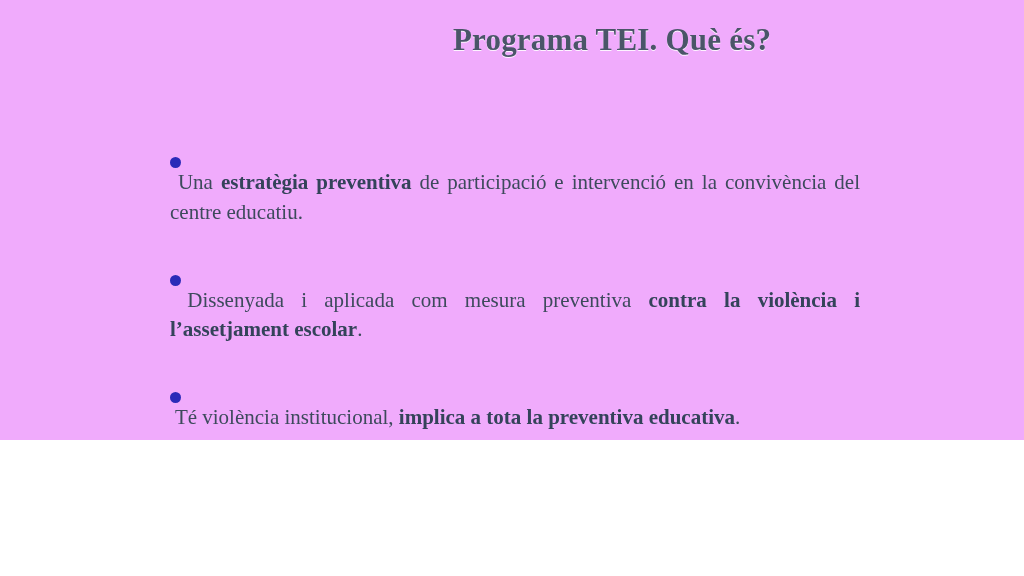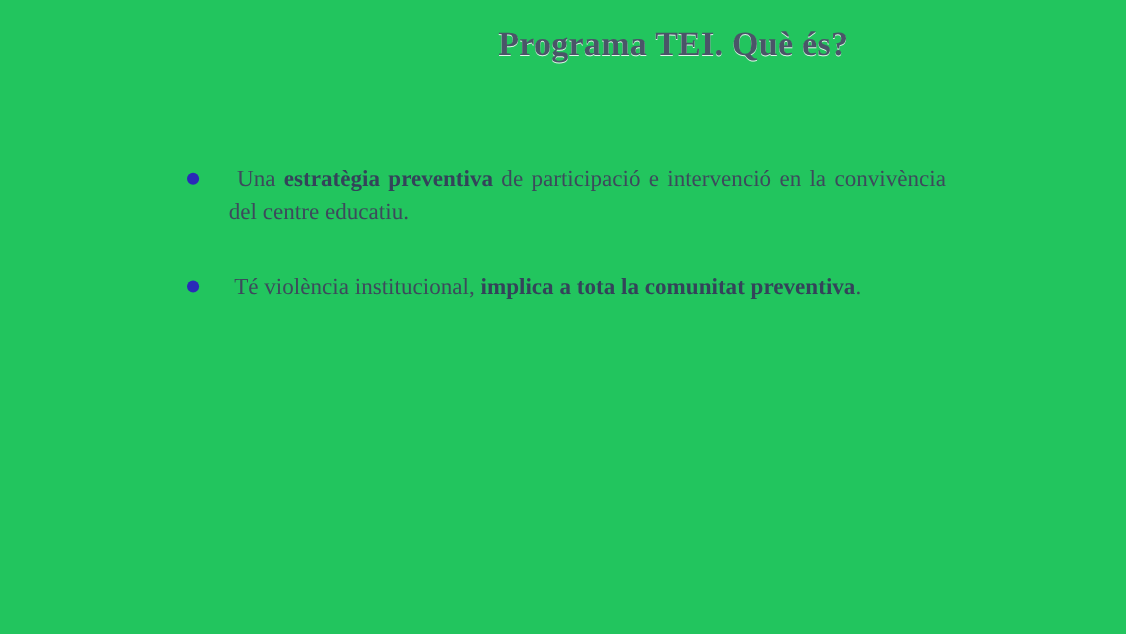--- a/index.html
+++ b/index.html
@@ -11,8 +11,8 @@
   .slide {
     position: relative;
     width: 1024px;
-    height: 576px;
-    background: #22c55e;
+    height: 440px;
+    background: #f0abfc;
     overflow: hidden;
     font-family: "Liberation Serif", "DejaVu Serif", serif;
   }

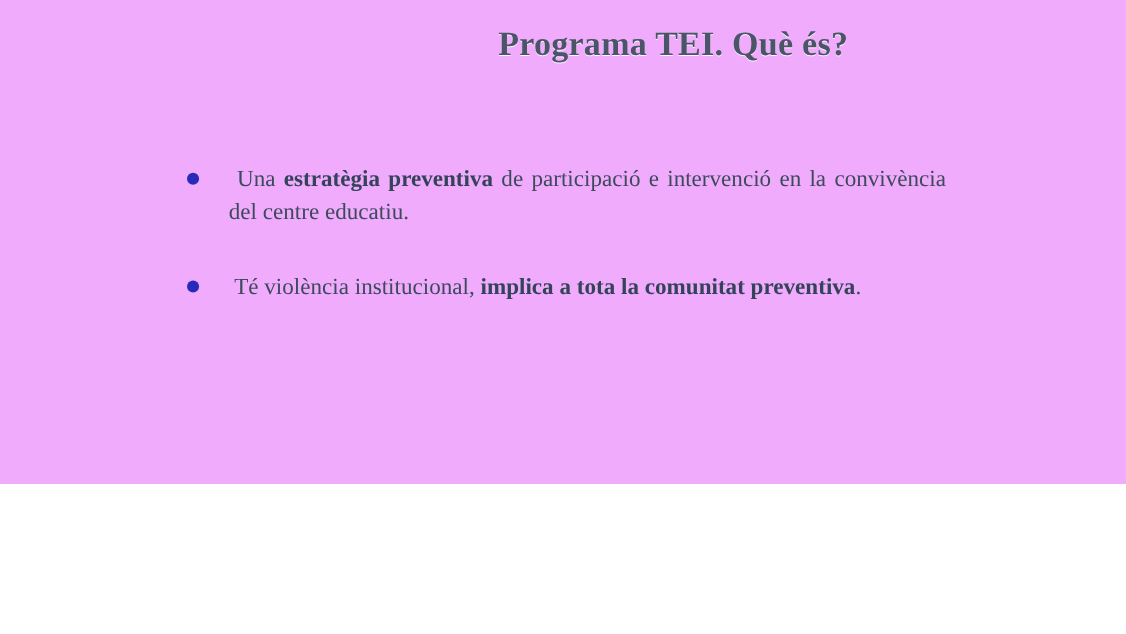--- a/index.html
+++ b/index.html
@@ -46,6 +46,7 @@
     display: flex;
     align-items: flex-start;
     margin-bottom: 38px;
+    flex-direction: column;
   }
   .bullet-row:last-child { margin-bottom: 0; }
 

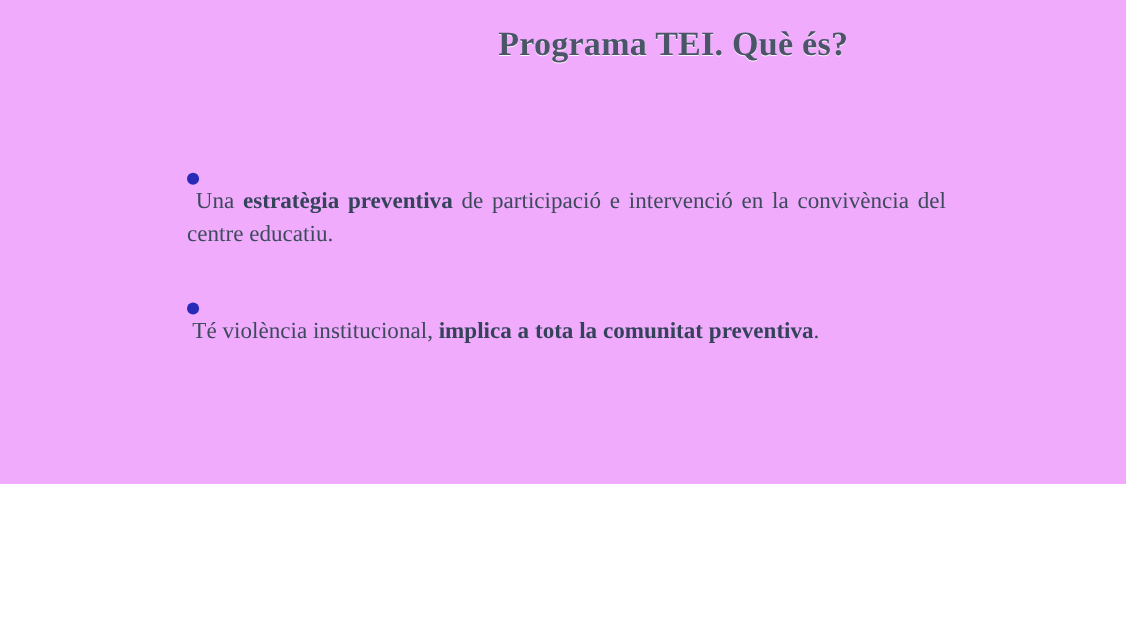--- a/index.html
+++ b/index.html
@@ -102,6 +102,12 @@
       <span class="bullet-text"><span class="lead-space"> </span><span>Una </span><b>estratègia preventiva</b><span> de participació e intervenció en la convivència del centre educatiu.</span></span>
     </div>
 
+    <div class="bullet-row">
+      <span class="bullet-marker">
+        <span class="bullet-dot"></span>
+      </span>
+      <span class="bullet-text"><span class="lead-space"> </span><span>Dissenyada i aplicada com mesura preventiva </span><b>contra la violència i l’assetjament escolar</b><span>.</span></span>
+    </div>
 
     <div class="bullet-row">
       <span class="bullet-marker">

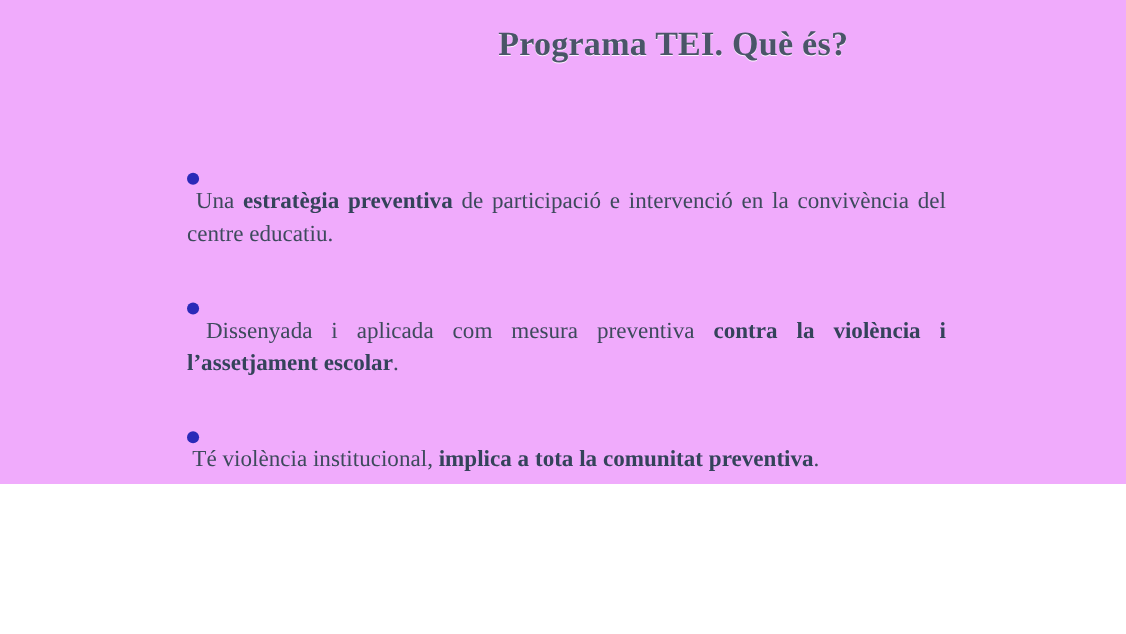--- a/index.html
+++ b/index.html
@@ -113,7 +113,7 @@
       <span class="bullet-marker">
         <span class="bullet-dot"></span>
       </span>
-      <span class="bullet-text"><span class="lead-space"> </span><span>Té violència institucional, </span><b>implica a tota la comunitat preventiva</b><span>.</span></span>
+      <span class="bullet-text"><span class="lead-space"> </span><span>Té violència institucional, </span><b>implica a tota la preventiva educativa</b><span>.</span></span>
     </div>
 
   </div>

